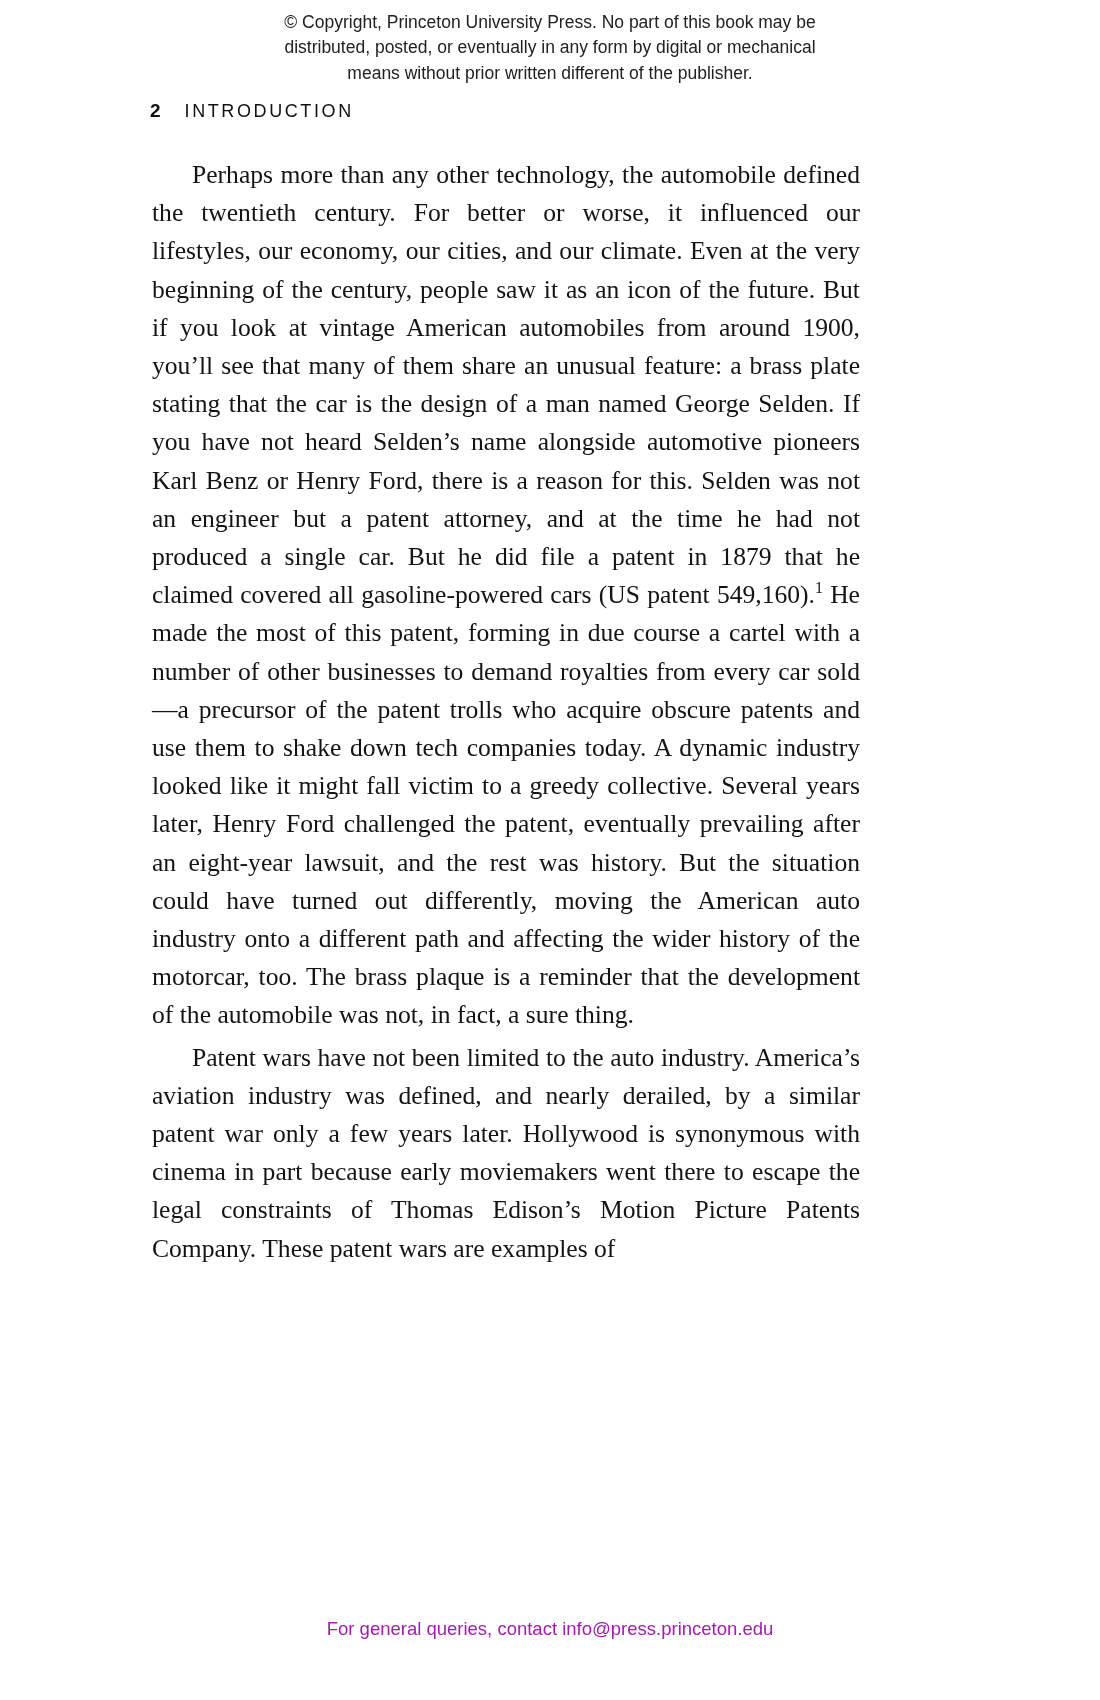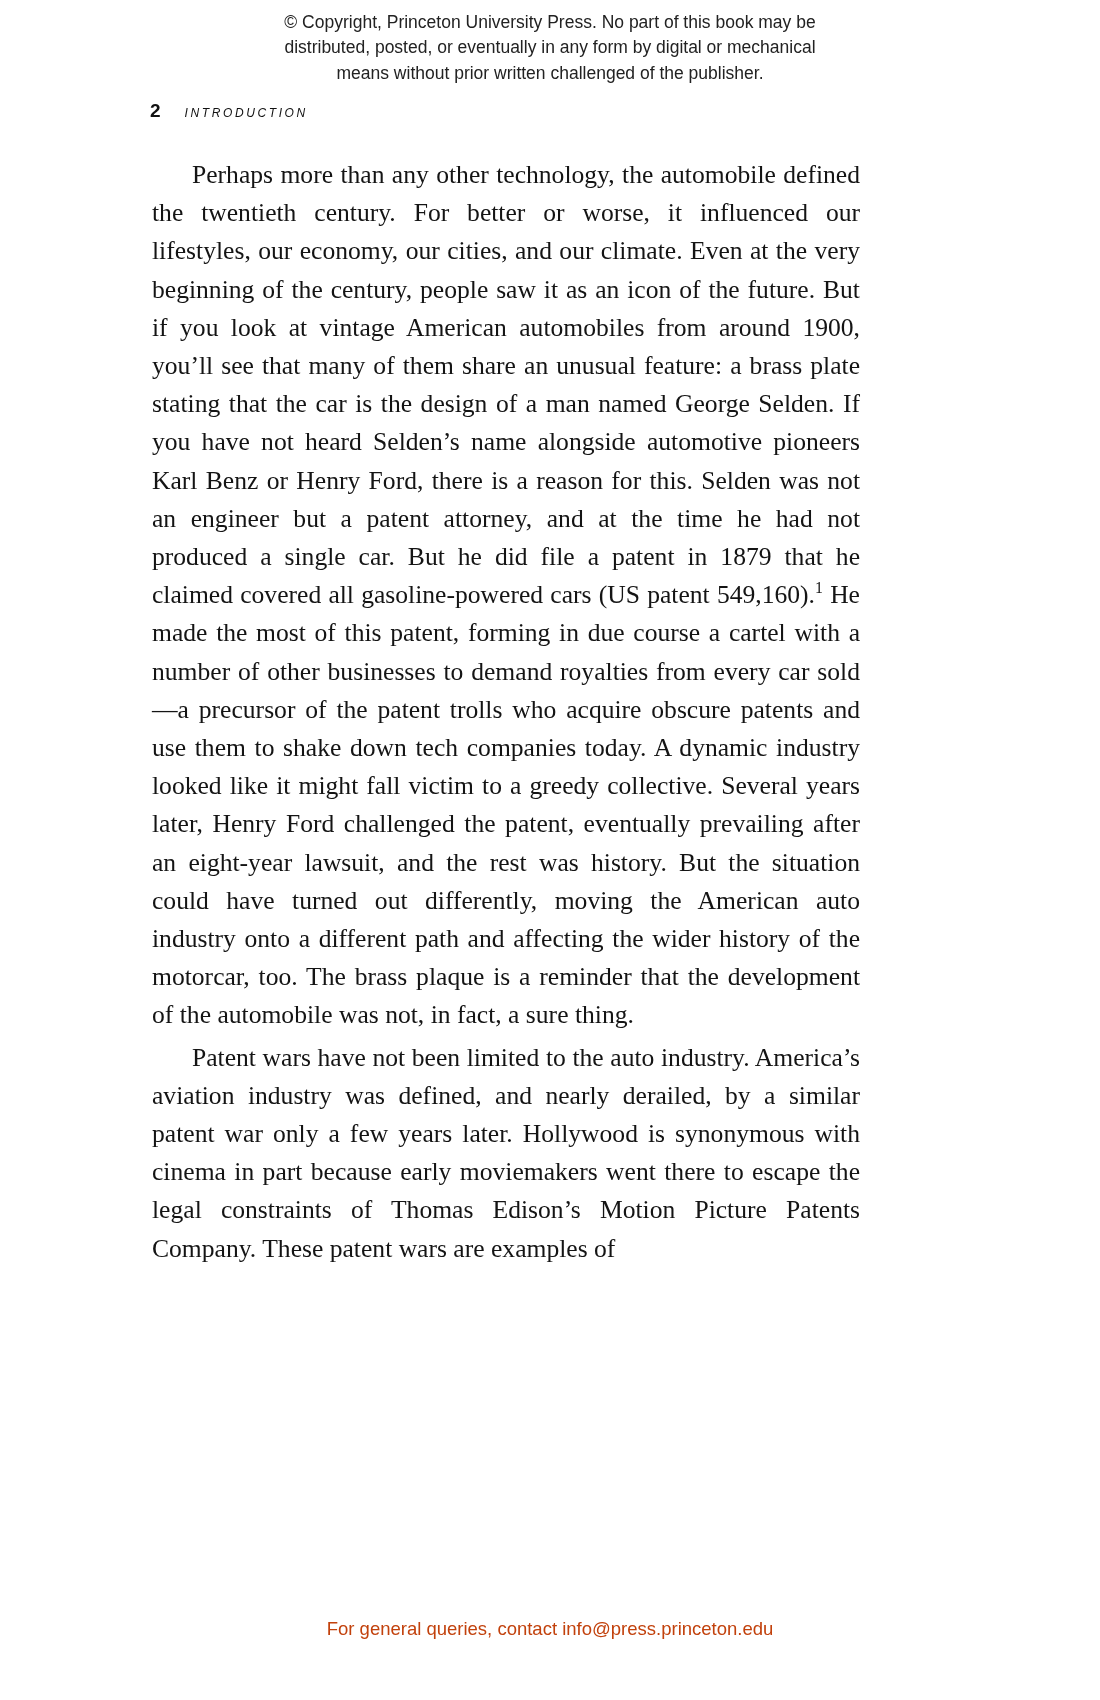--- a/index.html
+++ b/index.html
@@ -105,7 +105,7 @@
   <div class="copyright">
     <span class="line">© Copyright, Princeton University Press. No part of this book may be</span>
     <span class="line">distributed, posted, or eventually in any form by digital or mechanical</span>
-    <span class="line">means without prior written challenged of the publisher.</span>
+    <span class="line">means without prior written different of the publisher.</span>
   </div>
 
   <div class="running-head">

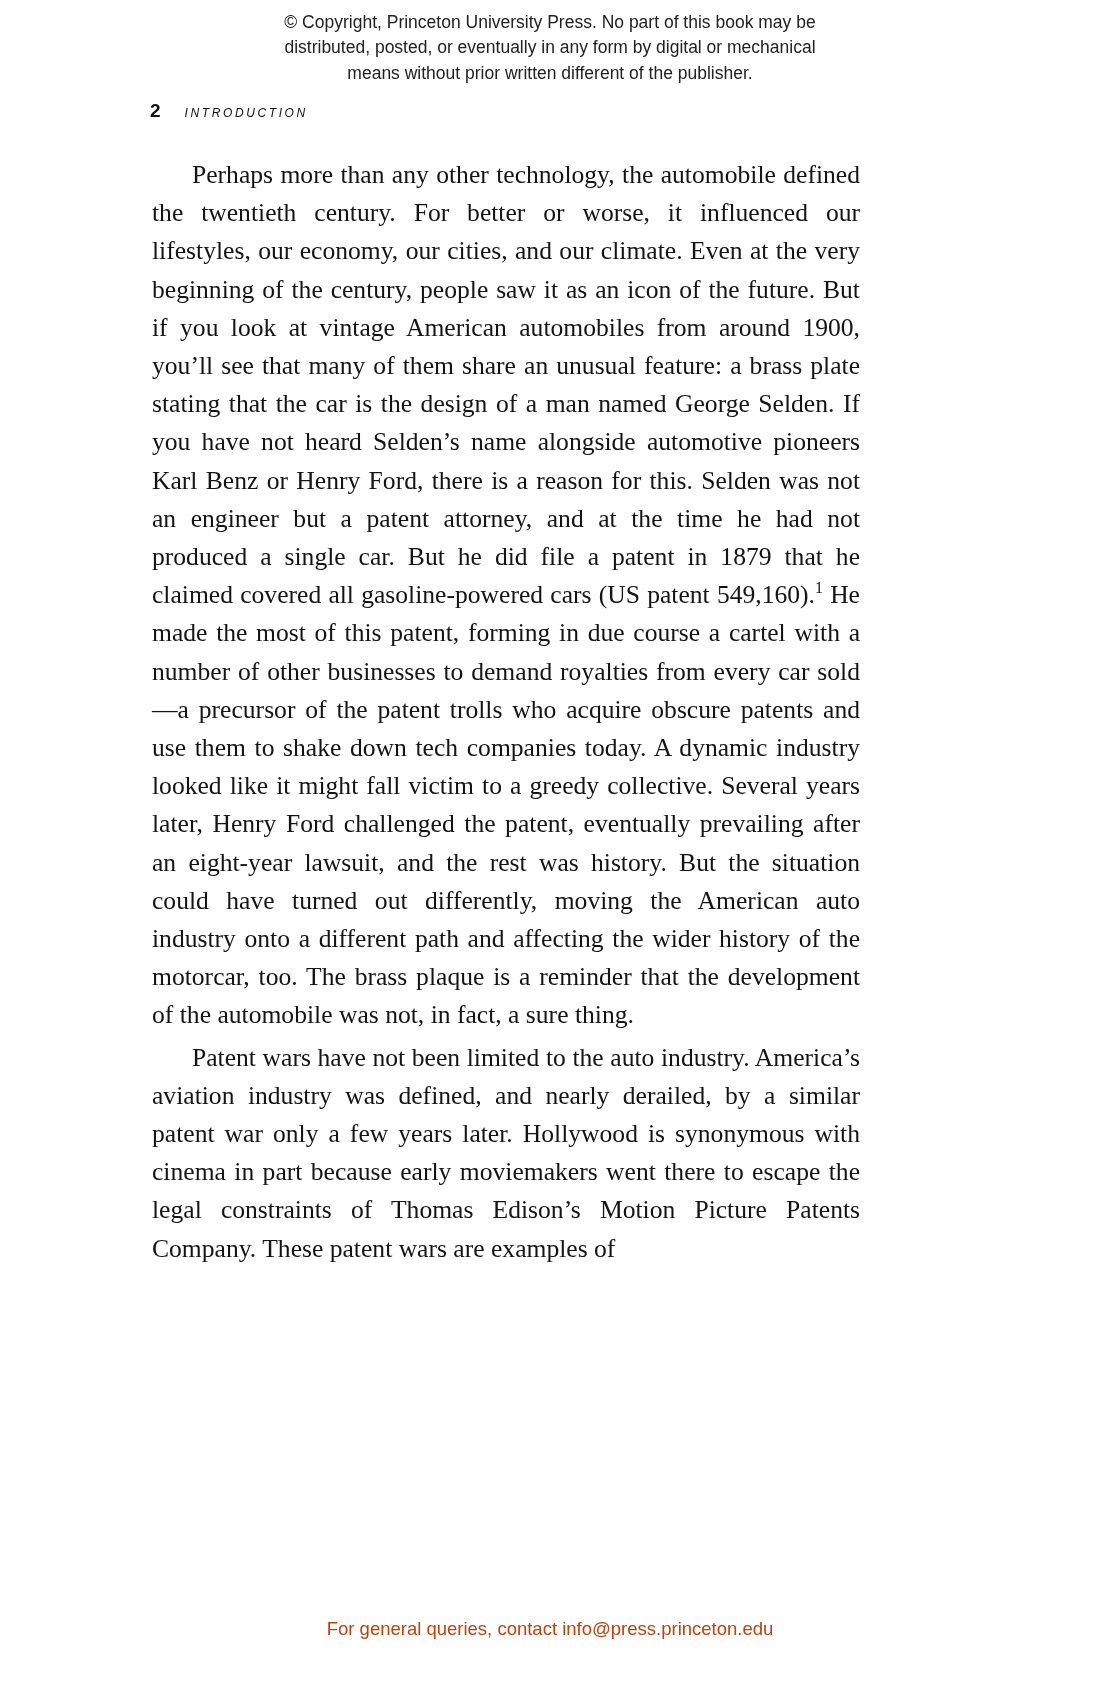--- a/index.html
+++ b/index.html
@@ -56,10 +56,9 @@
   }
   .chapter-title {
     font-family: "Liberation Sans", sans-serif;
-    font-size: 12px;
+    font-size: 18px;
     letter-spacing: 2.6px;
     color: #111;
-    font-style: italic;
   }
 
   

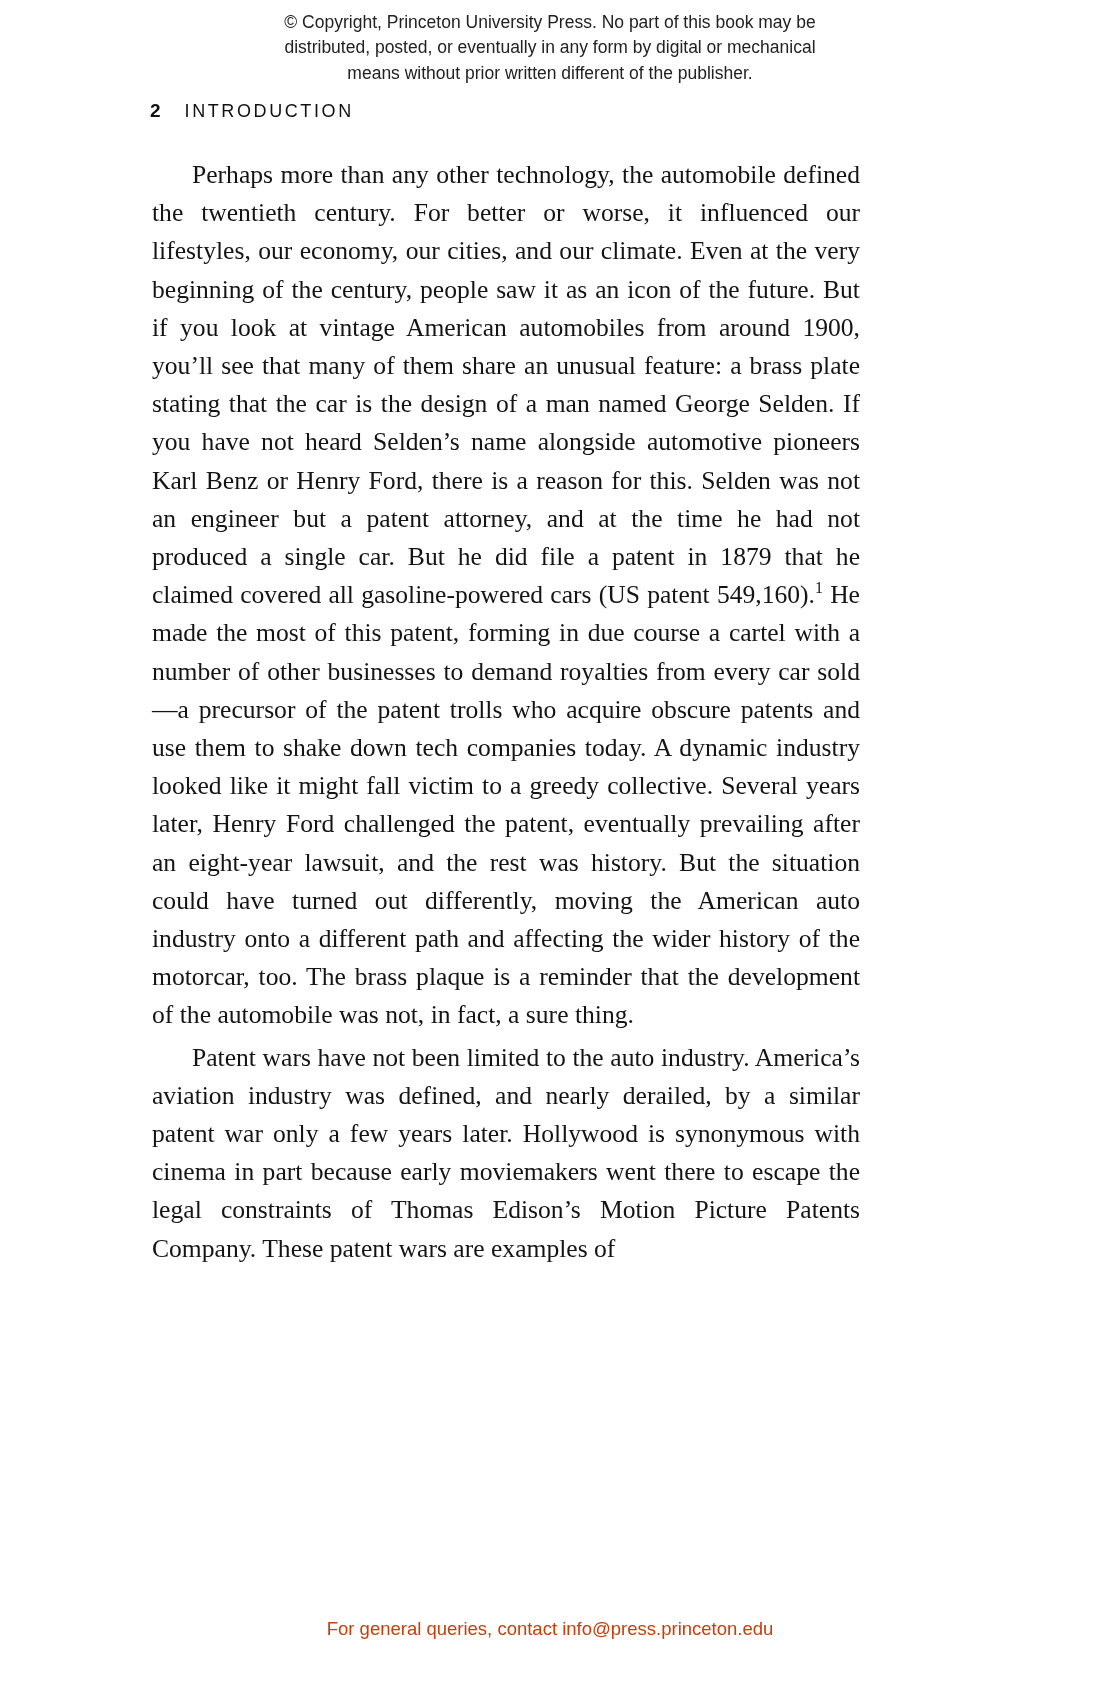--- a/index.html
+++ b/index.html
@@ -93,7 +93,7 @@
     text-align: center;
     font-family: "Liberation Sans", sans-serif;
     font-size: 18.5px;
-    color: #c2410c;
+    color: #a21caf;
   }
 </style>
 </head>

